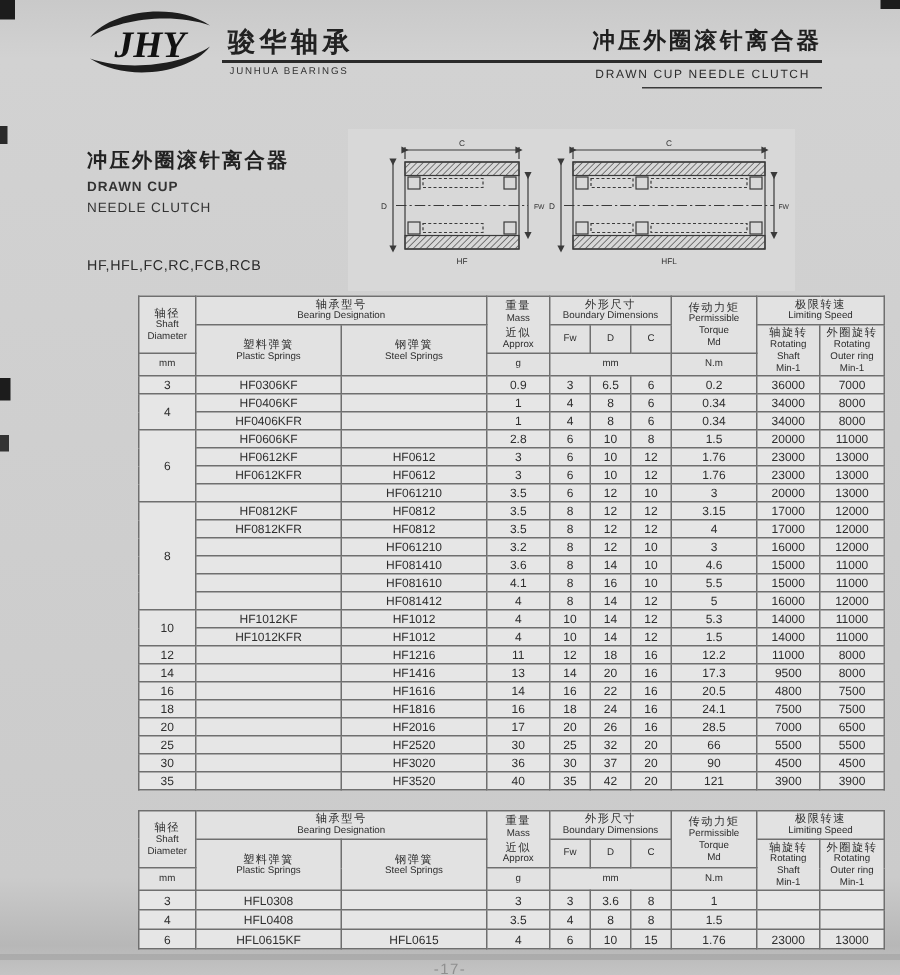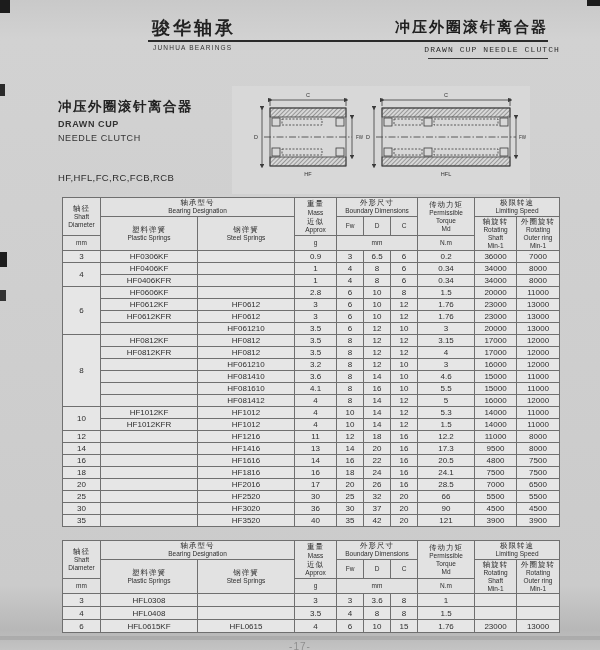--- a/index.html
+++ b/index.html
@@ -62,6 +62,13 @@
   <div class="mark m-l3"></div>
   <div class="page-edge"></div>
 
+  <div class="logo">
+    <svg width="92" height="48" viewBox="0 0 92 48">
+      <path d="M6 21 C 20 3, 62 -3, 86 13 C 60 4, 24 9, 6 21 Z" fill="#1e1e1e"></path>
+      <path d="M86 27 C 72 45, 30 51, 6 35 C 32 44, 68 39, 86 27 Z" fill="#1e1e1e"></path>
+      <text x="46" y="34" text-anchor="middle" font-family="Liberation Serif, serif" font-size="25" font-style="italic" font-weight="bold" fill="#111">JHY</text>
+    </svg>
+  </div>
   <div class="brand-cn">骏华轴承</div>
   <div class="hdr-line"></div>
   <div class="brand-en">JUNHUA BEARINGS</div>

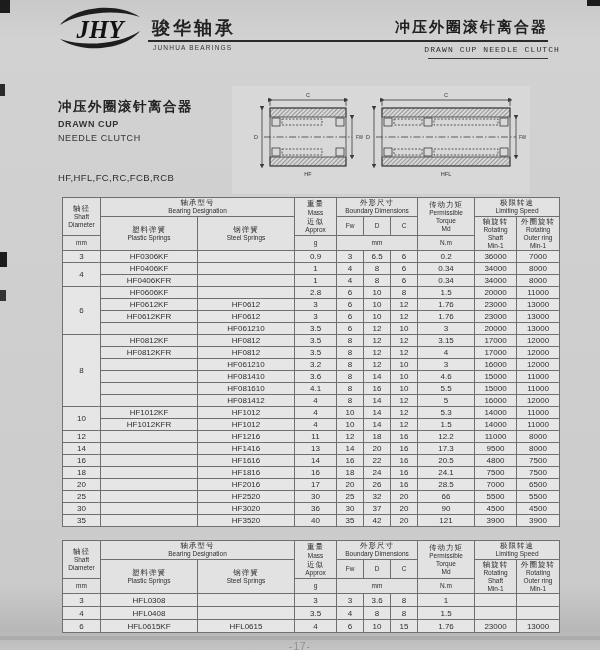--- a/index.html
+++ b/index.html
@@ -25,7 +25,7 @@
   .brand-en{position:absolute;left:153px;top:44px;font-size:6.5px;letter-spacing:1.2px;color:#333;}
   .prod-cn{position:absolute;right:52px;top:18px;font-size:15px;font-weight:bold;
            letter-spacing:2px;color:#1f1f1f;}
-  .prod-en{position:absolute;right:40px;top:45px;font-size:8px;letter-spacing:1.1px;color:#2c2c2c;font-family:Liberation Mono, monospace;}
+  .prod-en{position:absolute;right:60px;top:45px;font-size:8px;letter-spacing:1.1px;color:#2c2c2c;}
 
   
   .intro-cn{position:absolute;left:58px;top:98px;font-size:13.5px;font-weight:bold;

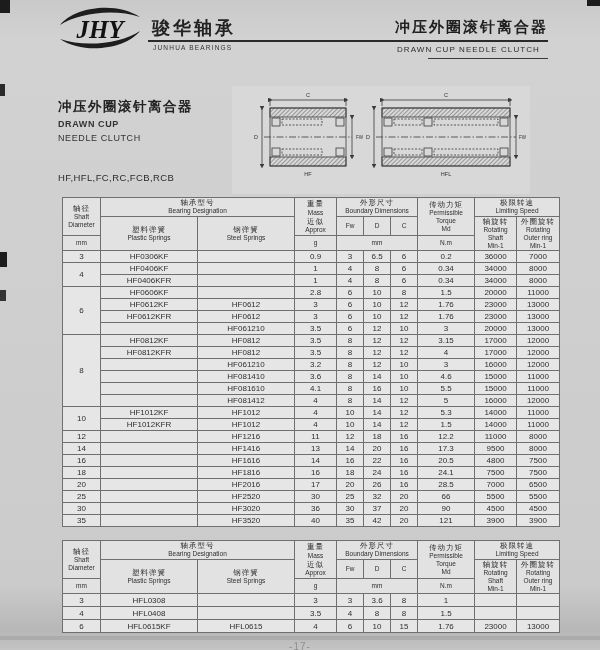--- a/index.html
+++ b/index.html
@@ -37,7 +37,7 @@
   .draw-panel{position:absolute;left:232px;top:86px;width:298px;height:108px;background:#d8d8d8;}
 
   
-  .spec{border-collapse:collapse;table-layout:fixed;background:#e6e6e6;}
+  .spec{border-collapse:collapse;table-layout:fixed;background:#e6e6e6;margin-left:30px;}
   .spec,.spec th,.spec td{border:1px solid #6f6f6f;}
   .spec th,.spec td{padding:0;text-align:center;vertical-align:middle;color:#2e2e2e;
                     overflow:hidden;white-space:nowrap;}

